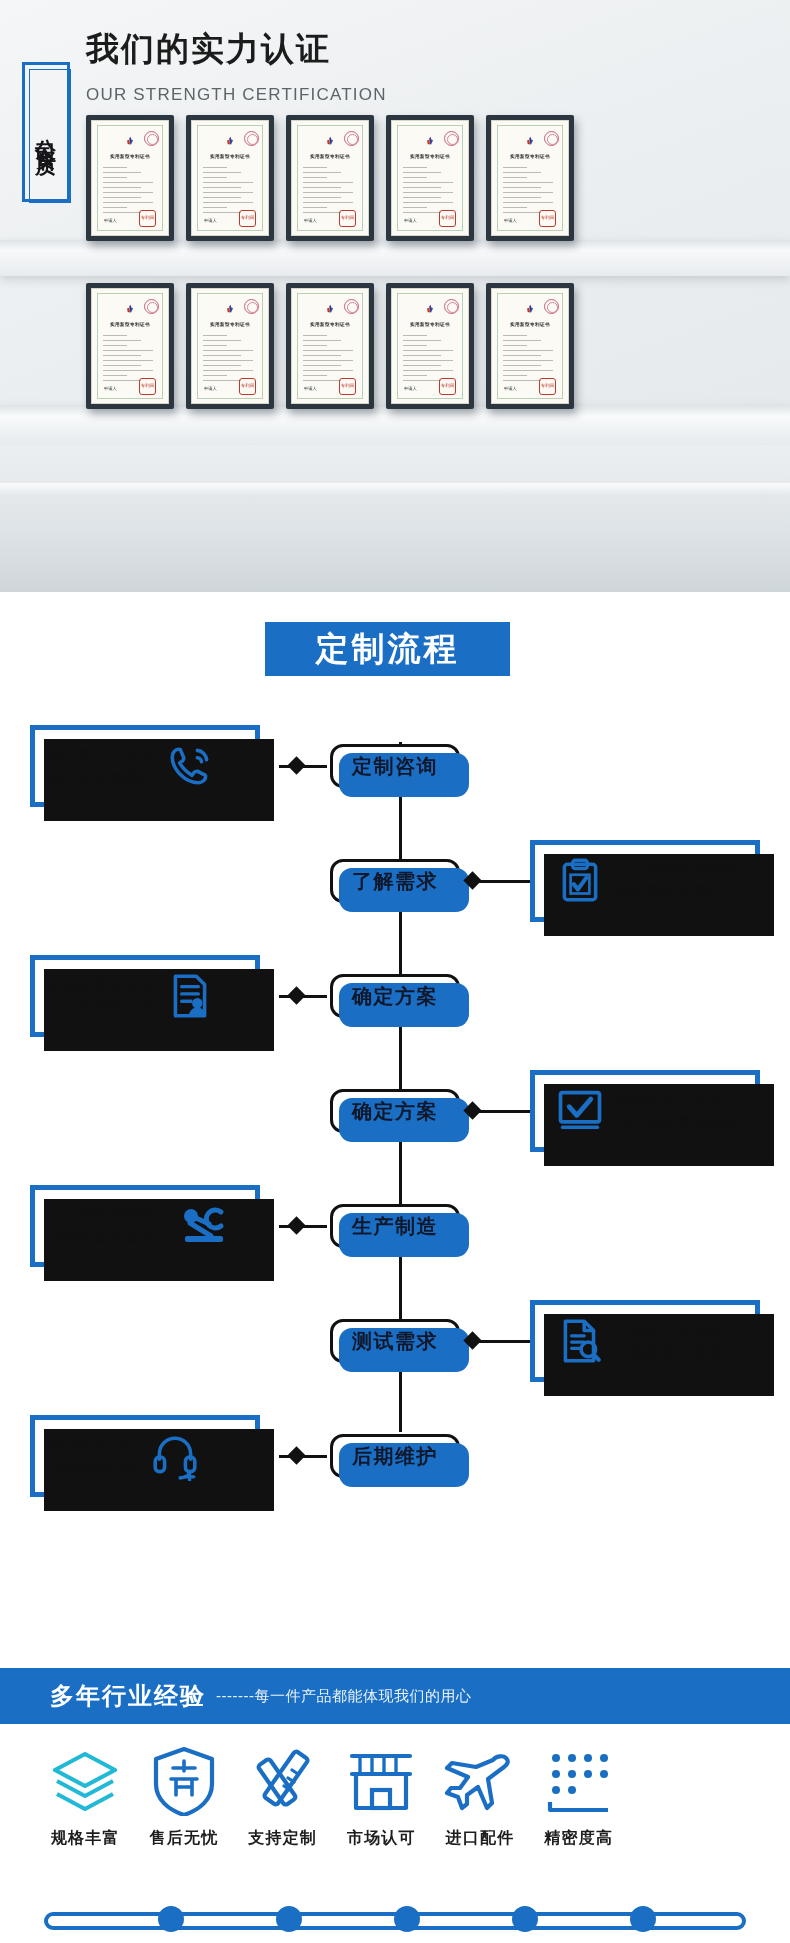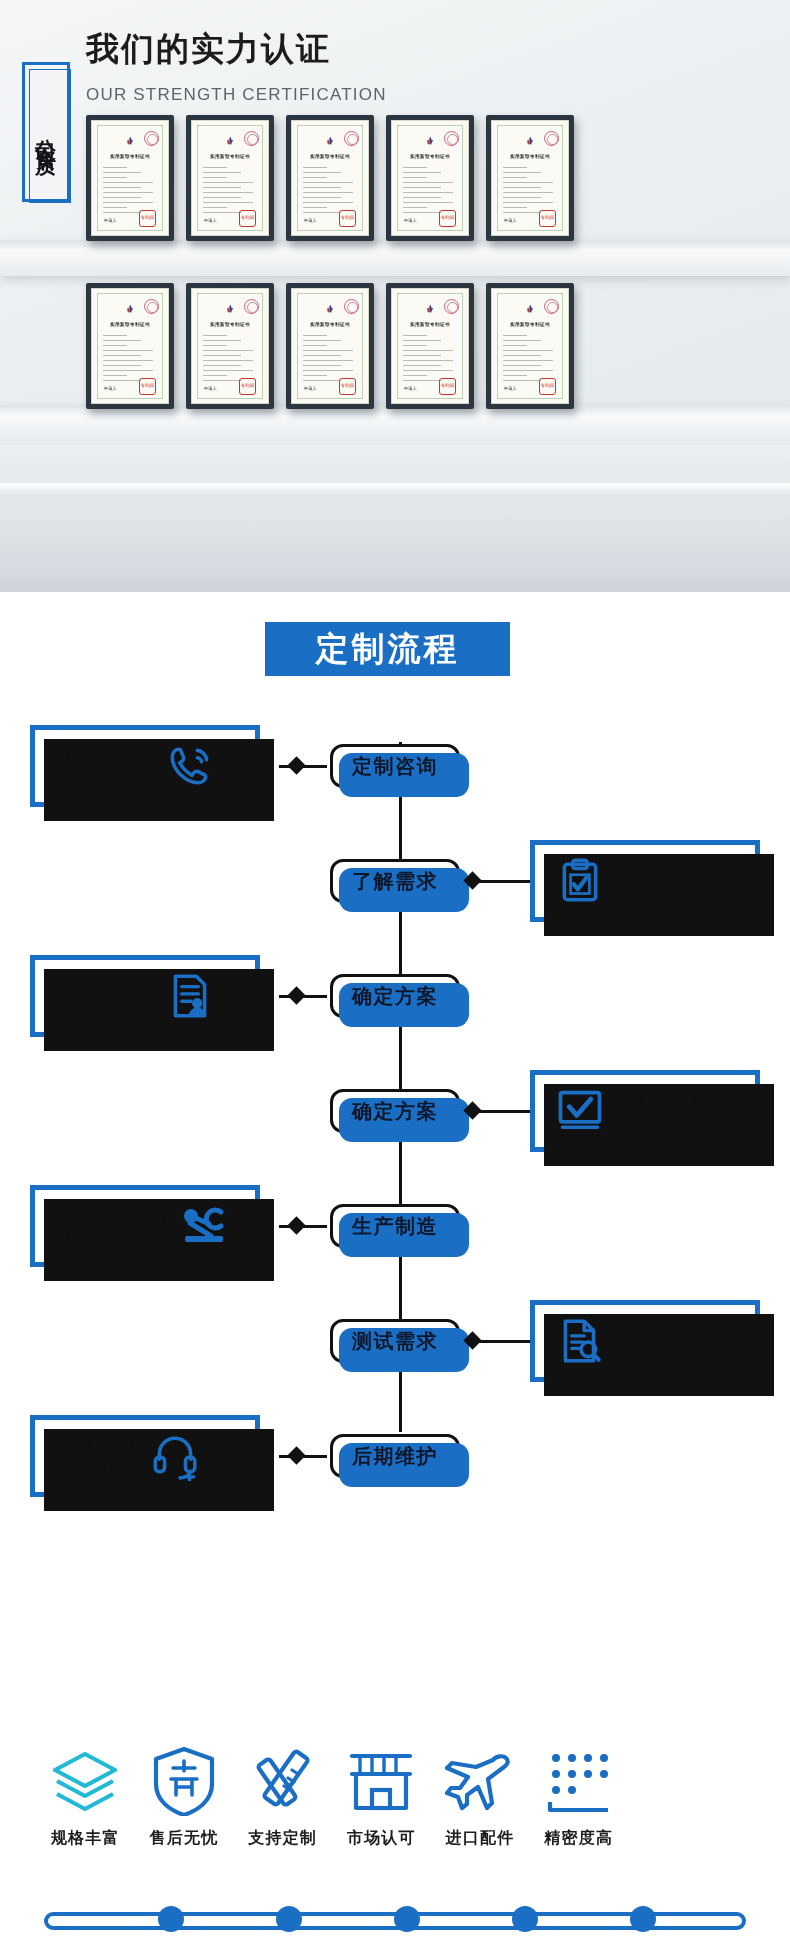--- a/index.html
+++ b/index.html
@@ -553,6 +553,10 @@
 </section>
 
 <section class="exp-section">
+  <div class="exp-bar">
+    <span class="big">多年行业经验</span>
+    <span class="sub">-------每一件产品都能体现我们的用心</span>
+  </div>
   <div class="feats" id="featsLayer">
       <div class="feat">
     <div class="fico">

